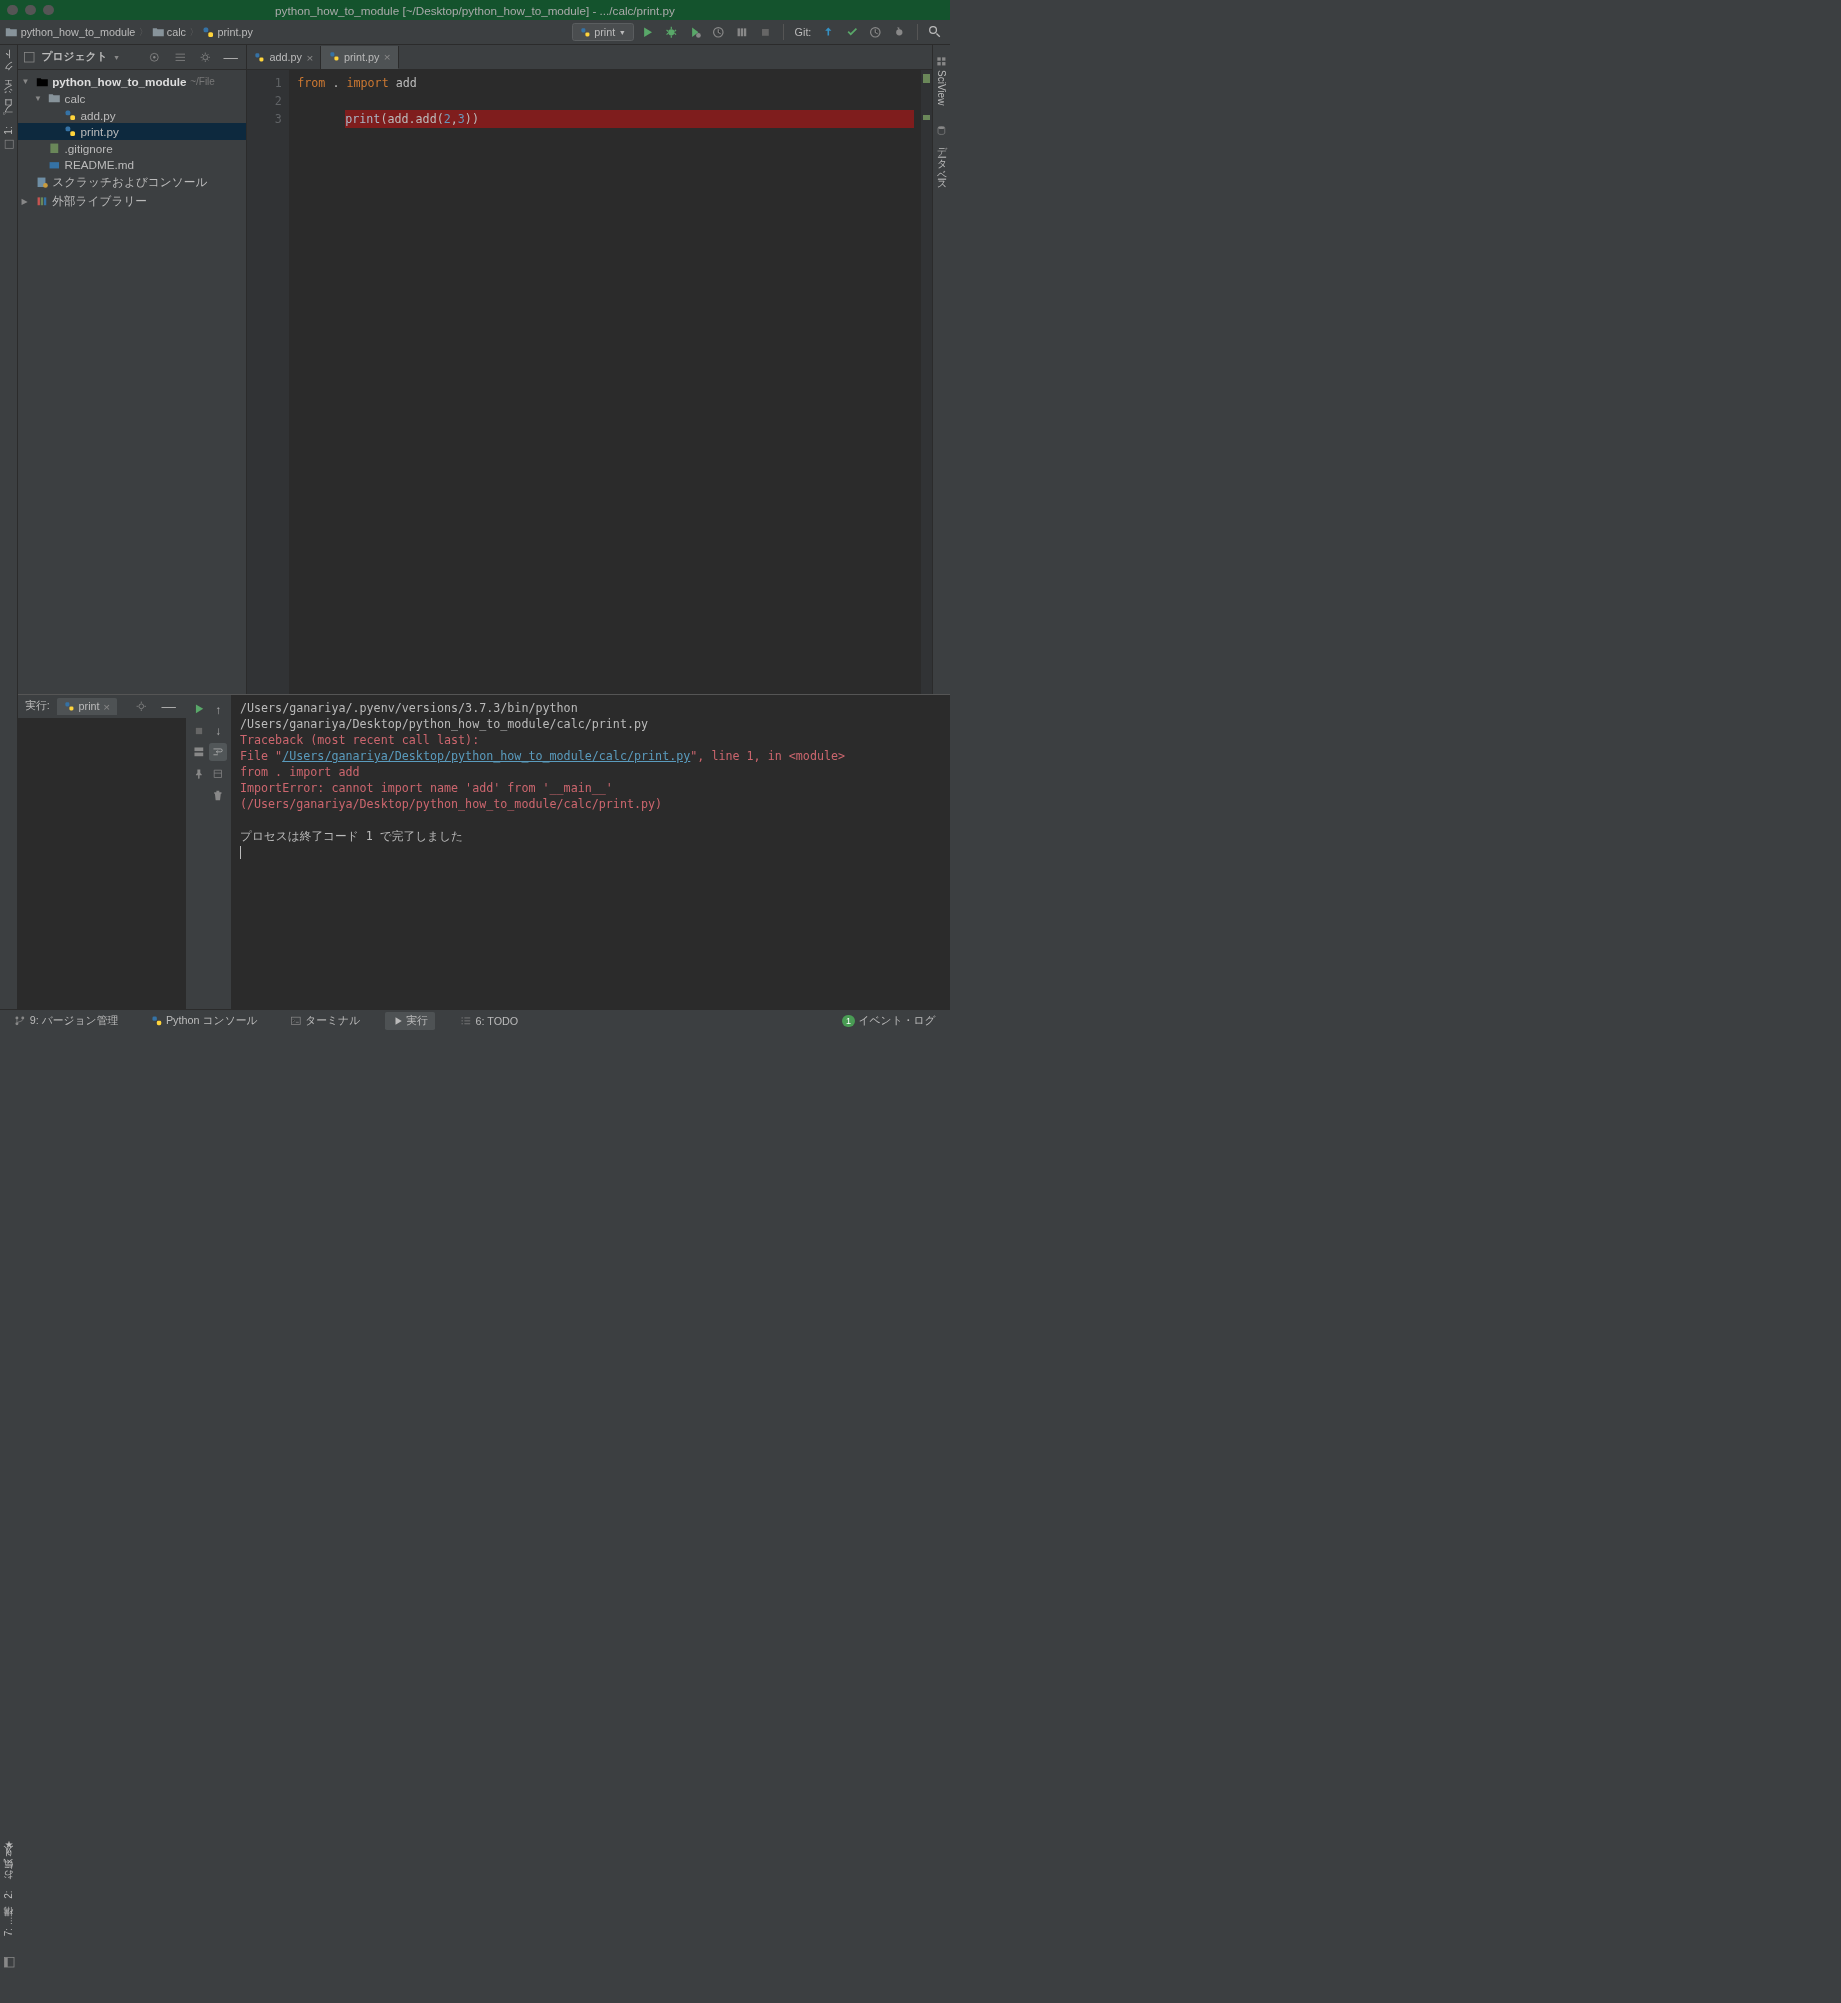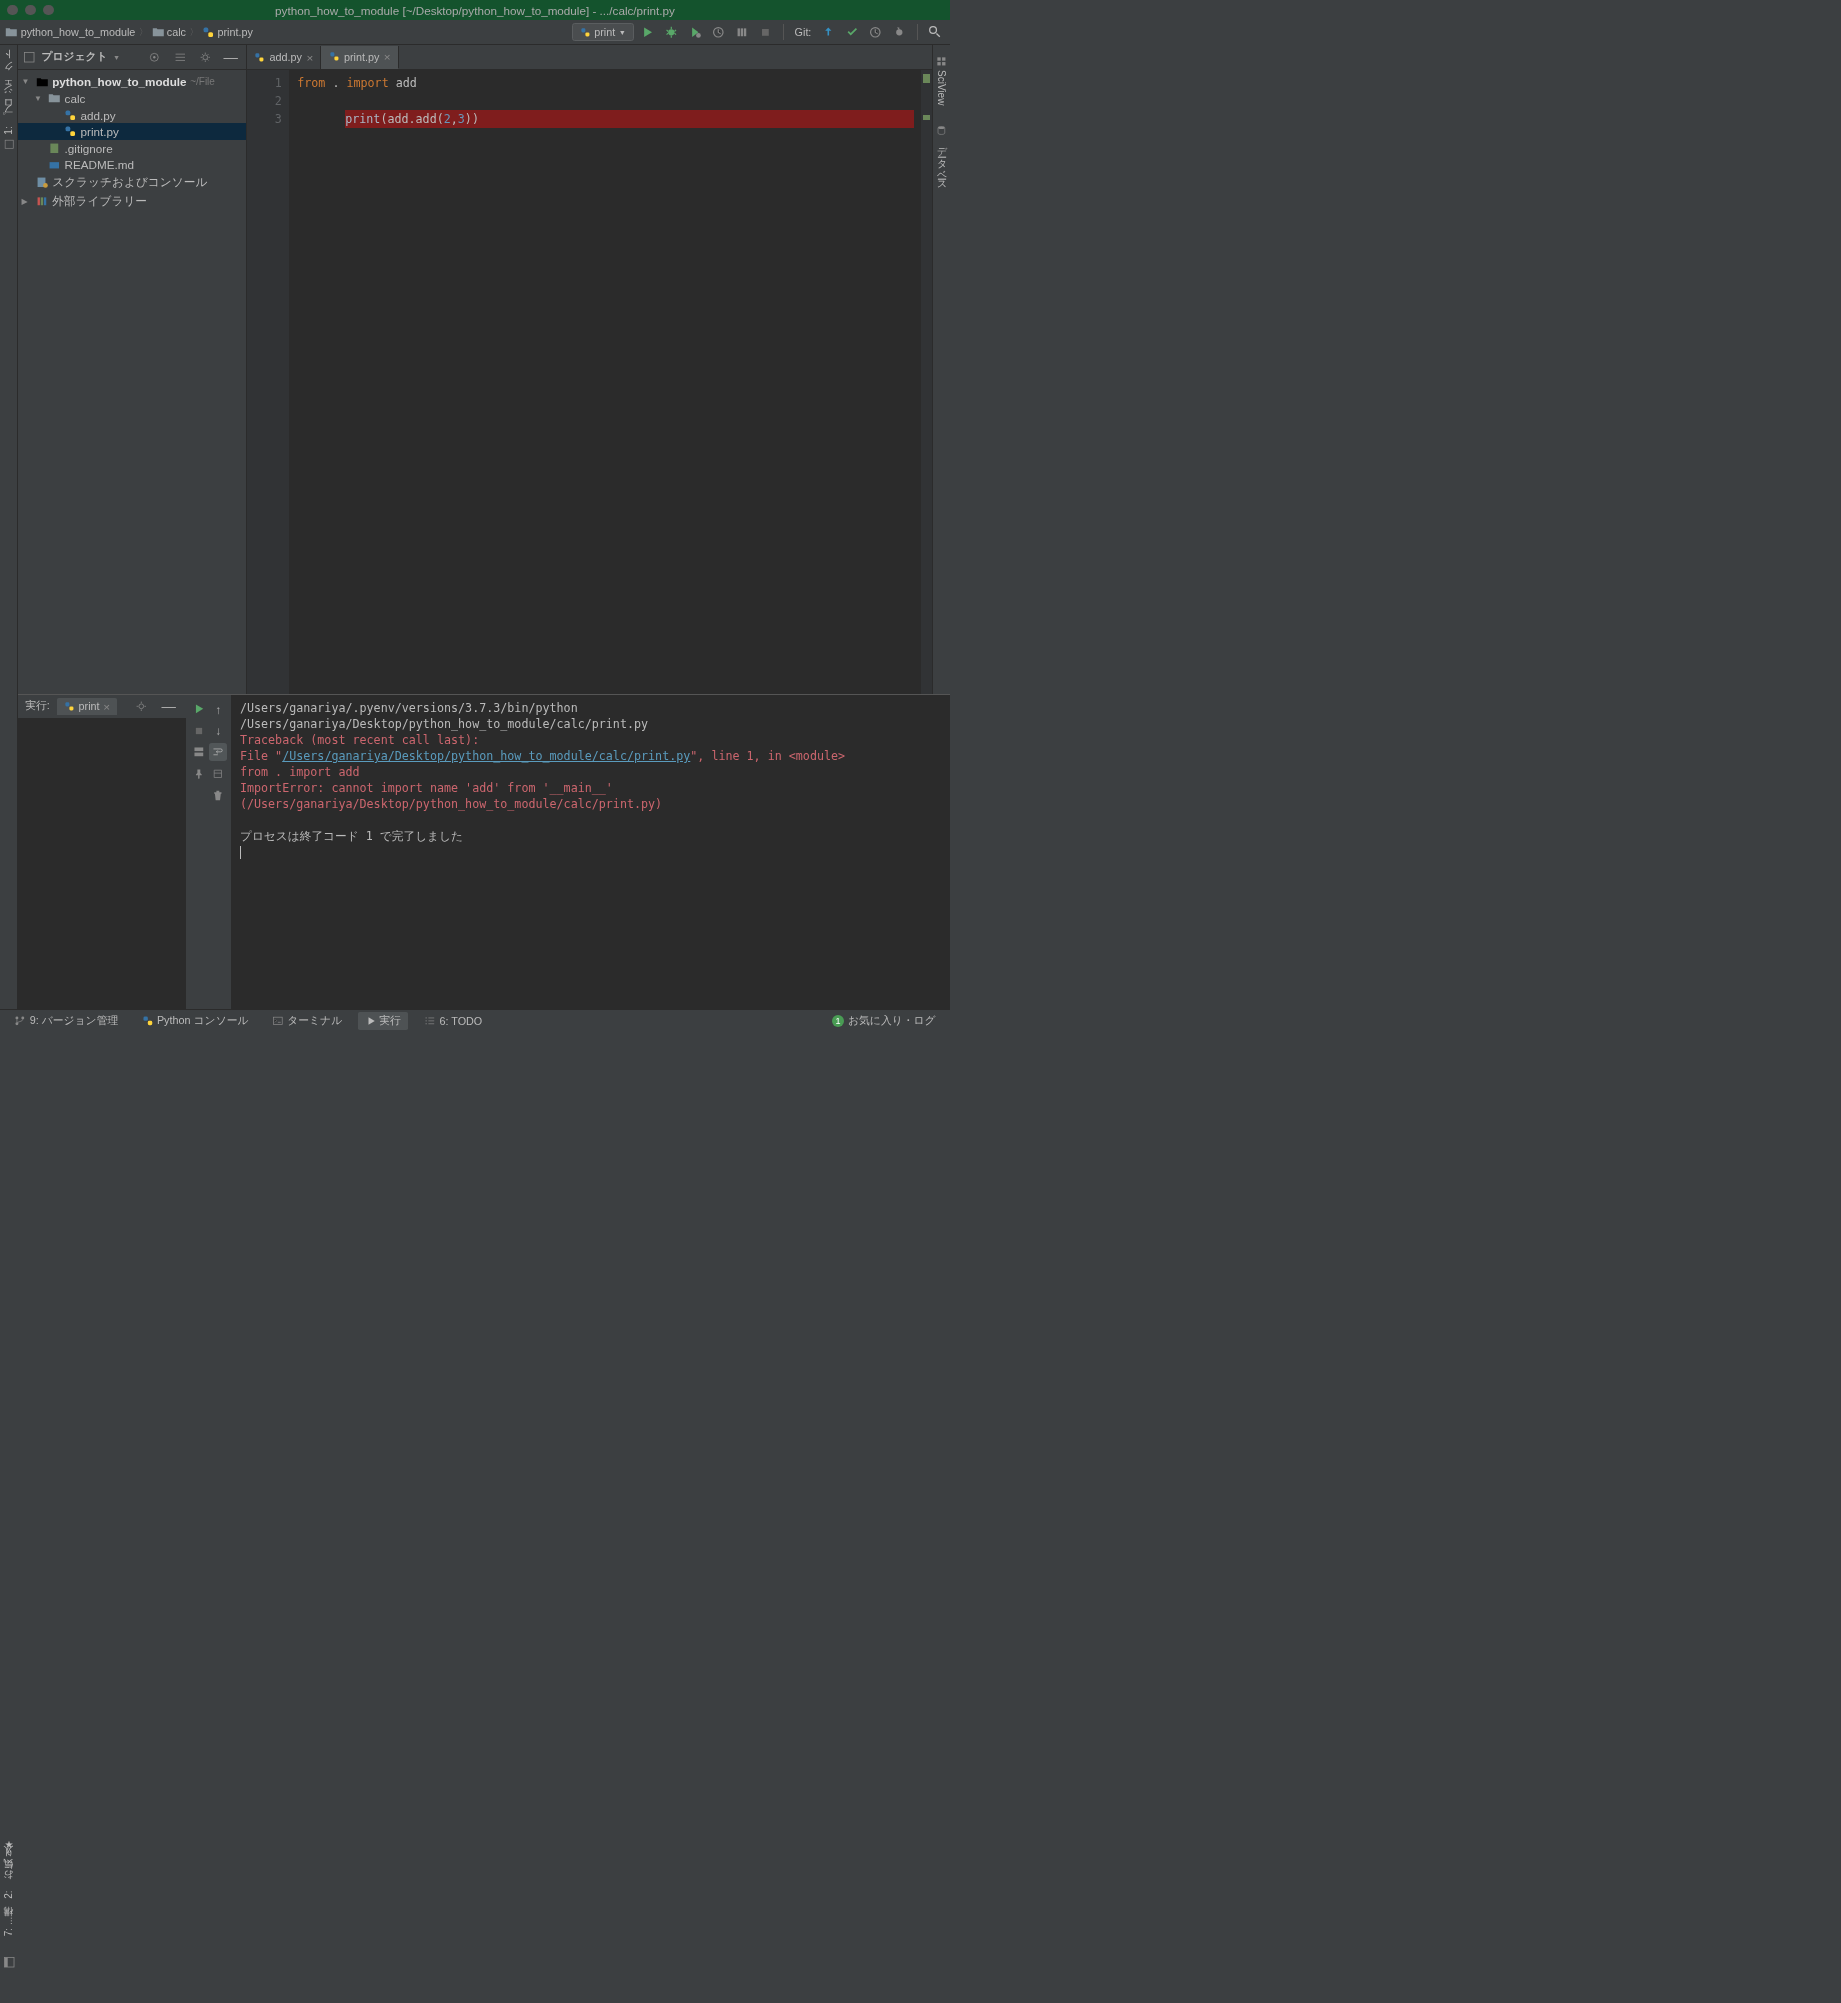--- a/index.html
+++ b/index.html
@@ -196,7 +196,7 @@
   display: flex;
   align-items: center;
   padding: 0 7.2px;
-  gap: 9px;
+  gap: 18px;
   font-size: 10.8px;
 }
 .status-item { display: flex; align-items: center; gap: 3.6px; padding: 1.8px 7.2px; color: #bbbbbb; }

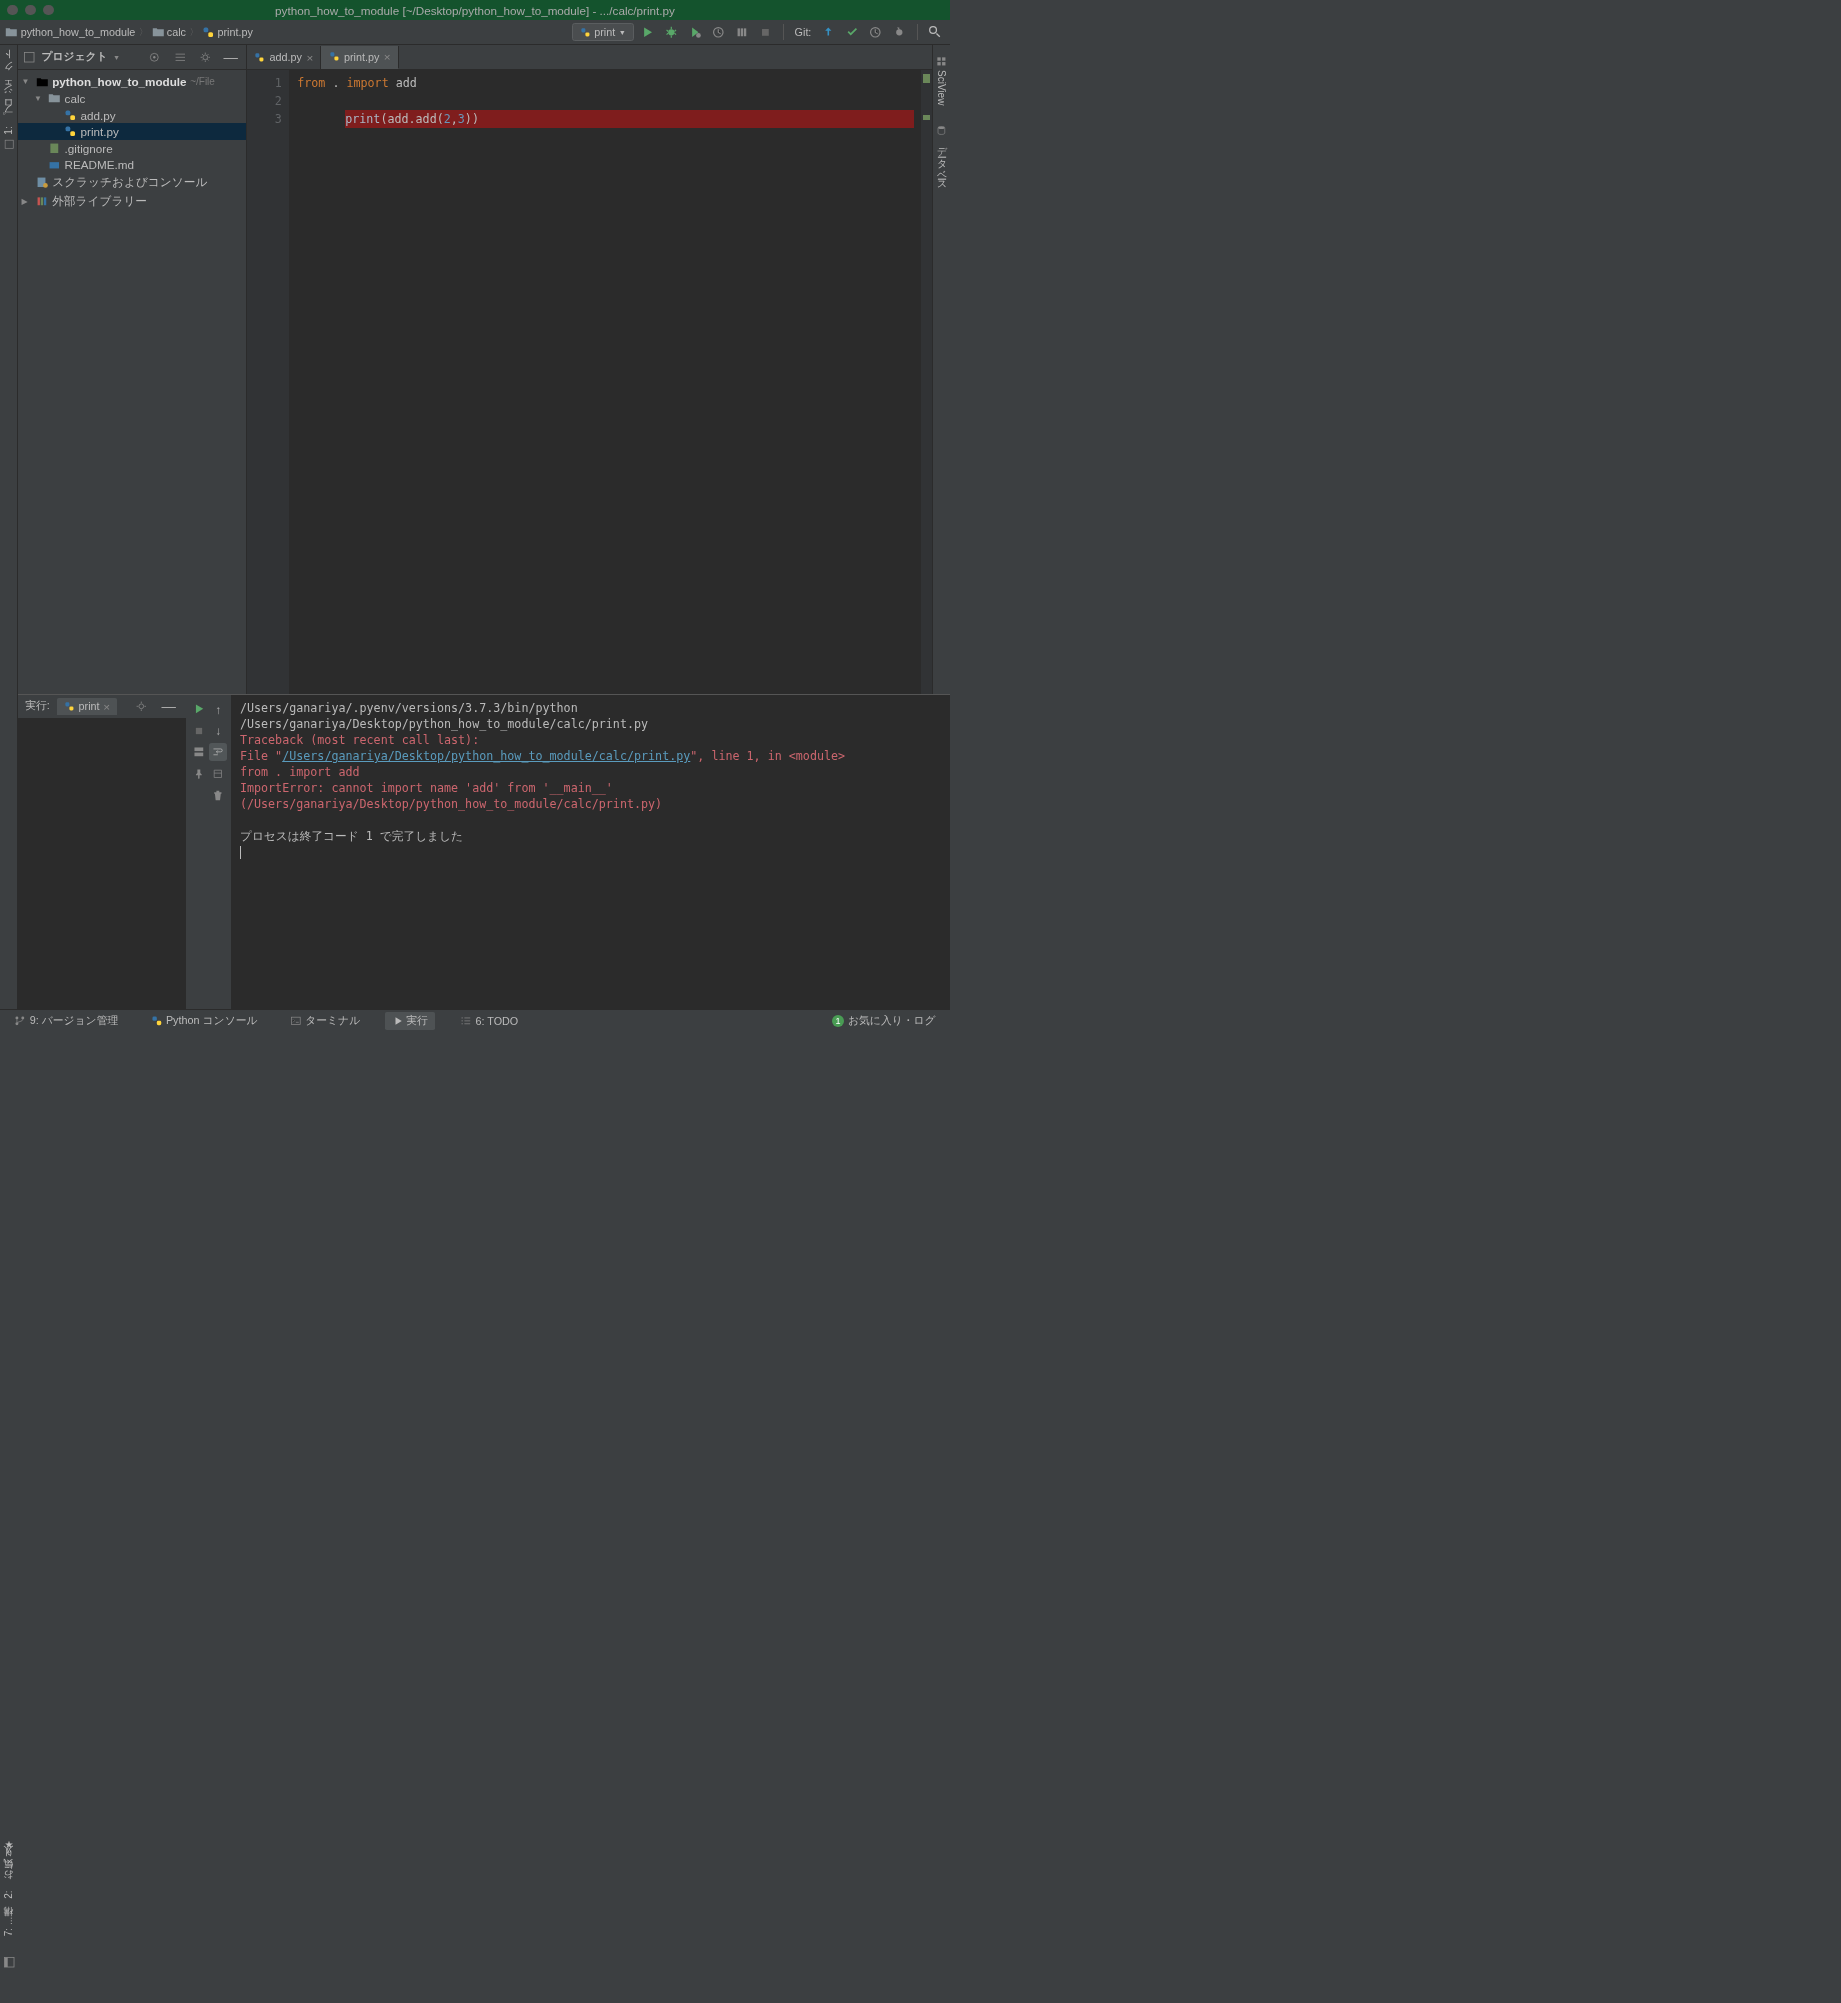--- a/index.html
+++ b/index.html
@@ -632,7 +632,7 @@
   <div class="spacer"></div>
   <div class="status-item">
     <span class="badge-green">1</span>
-    <span>お気に入り・ログ</span>
+    <span>イベント・ログ</span>
   </div>
 </div>
 

